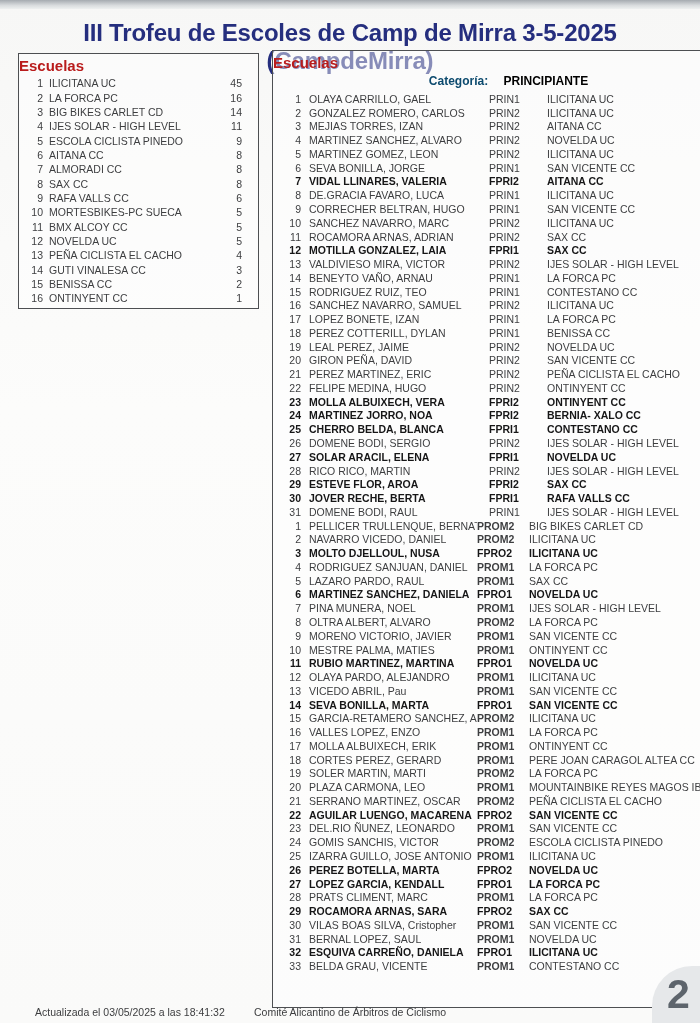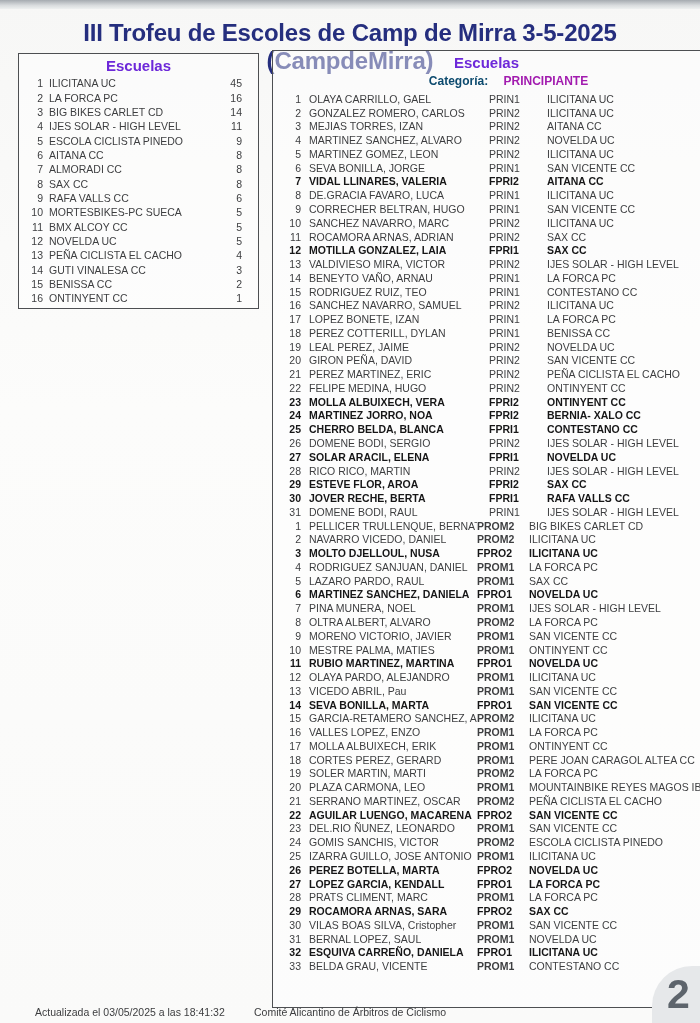--- a/index.html
+++ b/index.html
@@ -16,7 +16,7 @@
   .box{position:absolute;border:1.6px solid #4d4f52;background:rgba(255,255,255,0.45);box-sizing:border-box;}
   #escuelas-box{left:18px;top:53px;width:241px;height:256px;}
   #gimkhana-box{left:272px;top:50px;width:428px;height:958px;border-right:none;}
-  .box-title{text-align:center;font-weight:bold;color:#6d28d9;font-size:15px;
+  .box-title{font-weight:bold;color:#b91c1c;font-size:15px;
     padding-top:3px;height:19px;line-height:17px;}
   
   .e-row{display:flex;align-items:center;height:14.35px;font-size:10.5px;

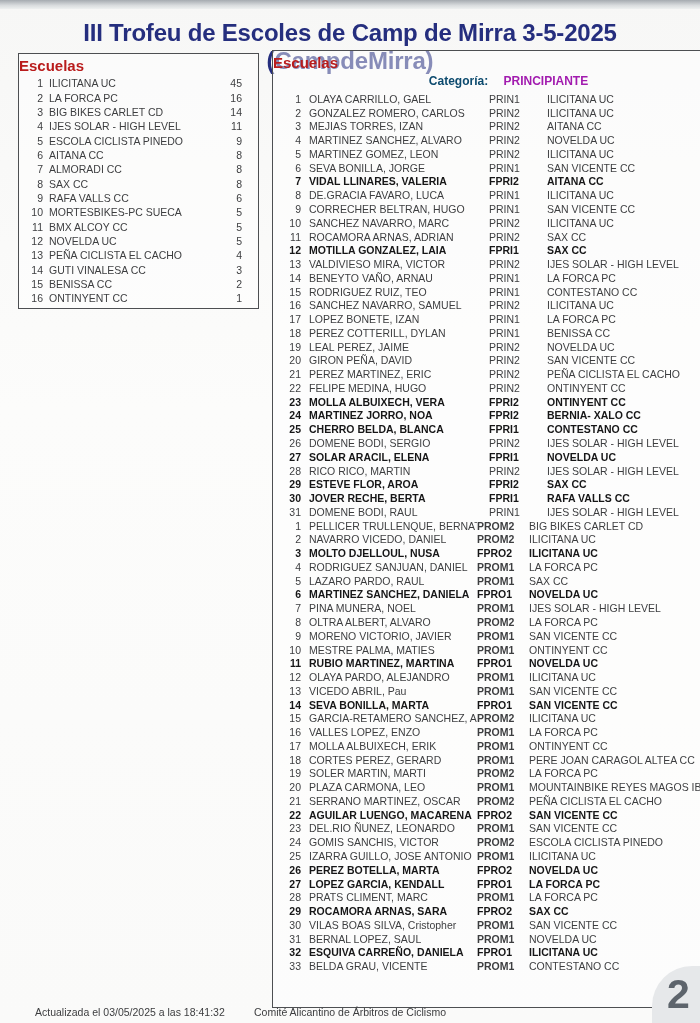--- a/index.html
+++ b/index.html
@@ -28,7 +28,7 @@
   .cat-label{text-align:center;font-size:12px;font-weight:bold;height:15px;
     line-height:15px;margin-top:1px;}
   .cat-prefix{color:#0c4a6e;margin-left:44px;}
-  .cat-name{color:#a21caf;margin-left:12px;}
+  .cat-name{color:#000000;margin-left:12px;}
   .cat{margin-top:0;}
   .cat-1 .cat-label{margin-top:13px;margin-bottom:2px;}
   .cat-0 .cat-label{margin-bottom:3px;}

